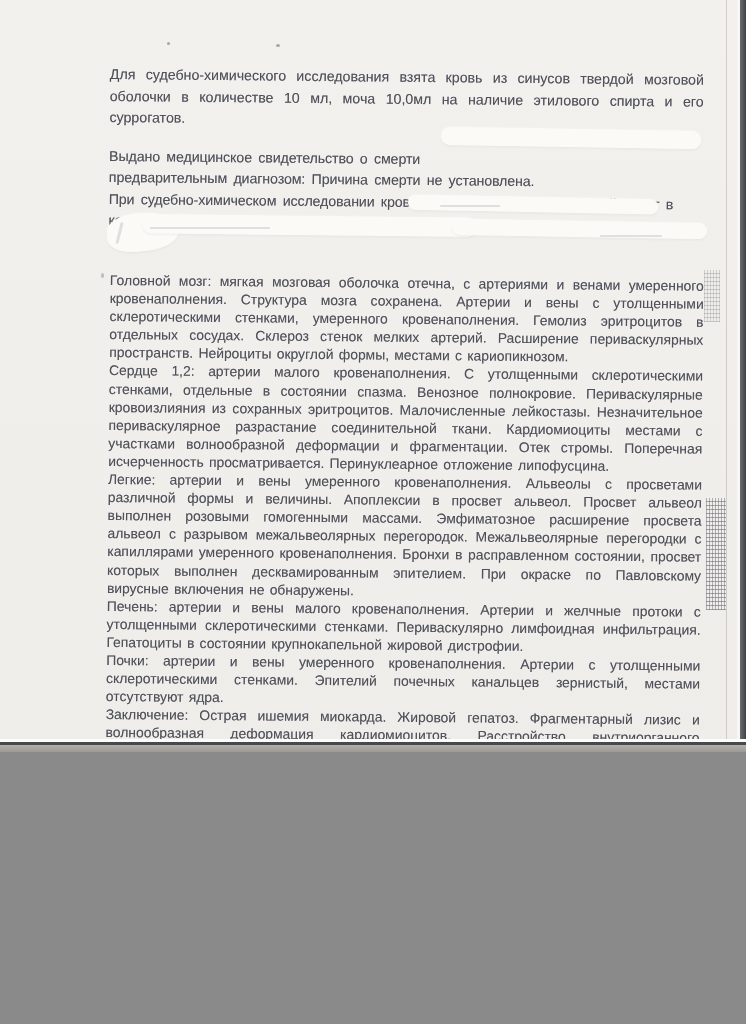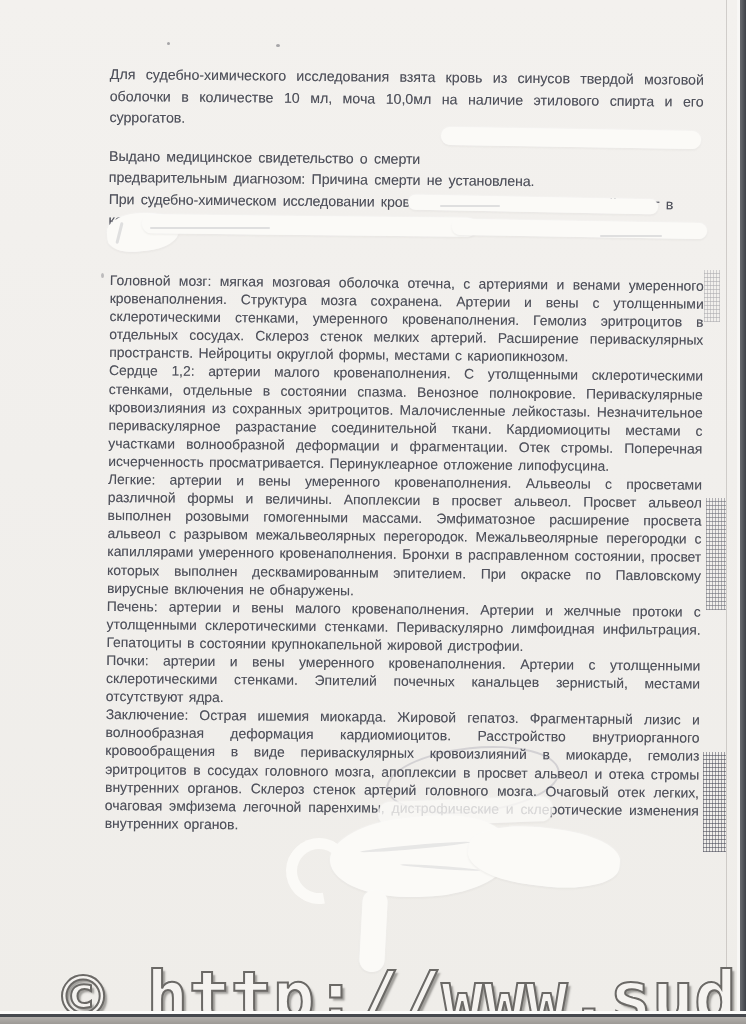--- a/index.html
+++ b/index.html
@@ -4,7 +4,7 @@
 <style>
   html,body{margin:0;padding:0;background:#8a8a8a;}
   .page{
-    position:relative;width:746px;height:1024px;overflow:hidden;
+    position:relative;width:746px;height:752px;overflow:hidden;
     background:linear-gradient(180deg,#f3f1ee 0%,#f1efec 45%,#efede9 100%);
     font-family:"Liberation Sans",sans-serif;color:#4f515b;
   }

